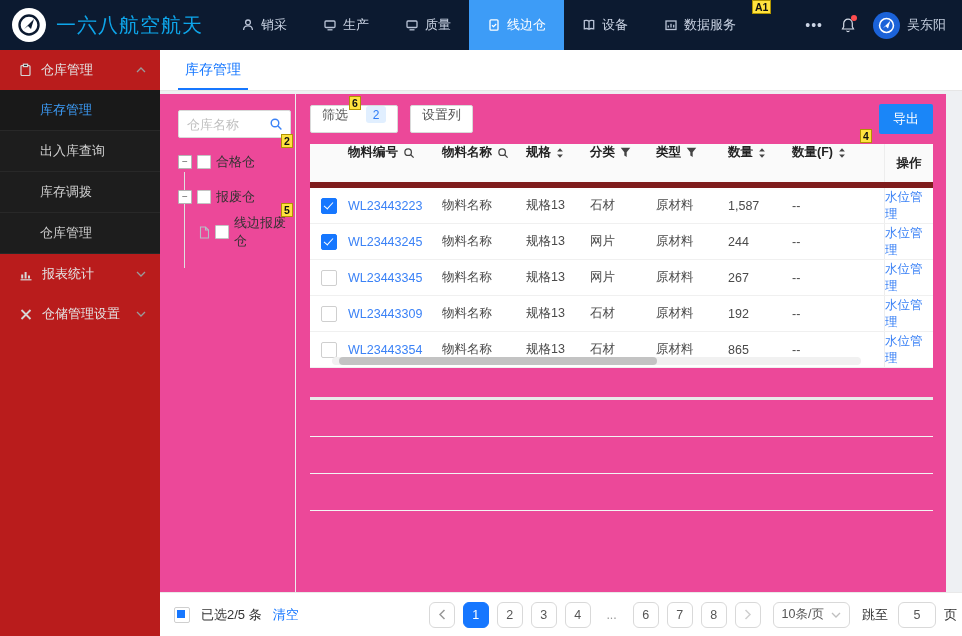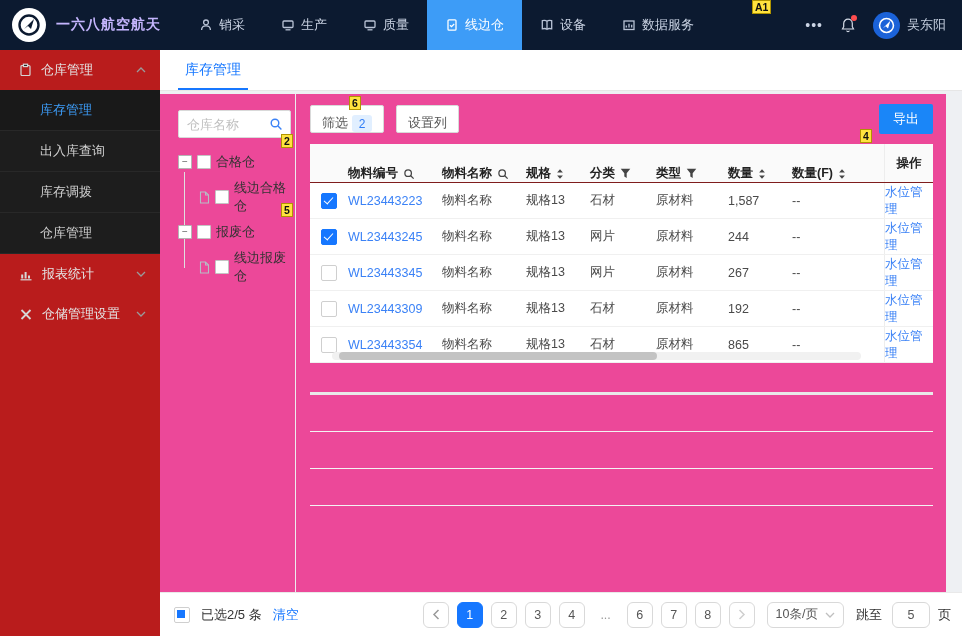--- a/index.html
+++ b/index.html
@@ -12,7 +12,7 @@
           display:flex;align-items:center;color:#cbd4e4;z-index:5}
   .brand{display:flex;align-items:center;gap:10px;padding:0 20px 0 12px}
   .logo{width:34px;height:34px;border-radius:50%;background:#fff;display:flex;align-items:center;justify-content:center}
-  .brand-name{font-size:14px;font-weight:bold;color:#c4b5fd;letter-spacing:1px;white-space:nowrap}
+  .brand-name{font-size:20px;font-weight:normal;color:#0ea5e9;letter-spacing:1px;white-space:nowrap}
   .nav-item{height:50px;display:flex;align-items:center;gap:6px;padding:0 18px;font-size:13px;
             cursor:pointer;white-space:nowrap}
   .nav-item .nicon{color:#b9c3d6}

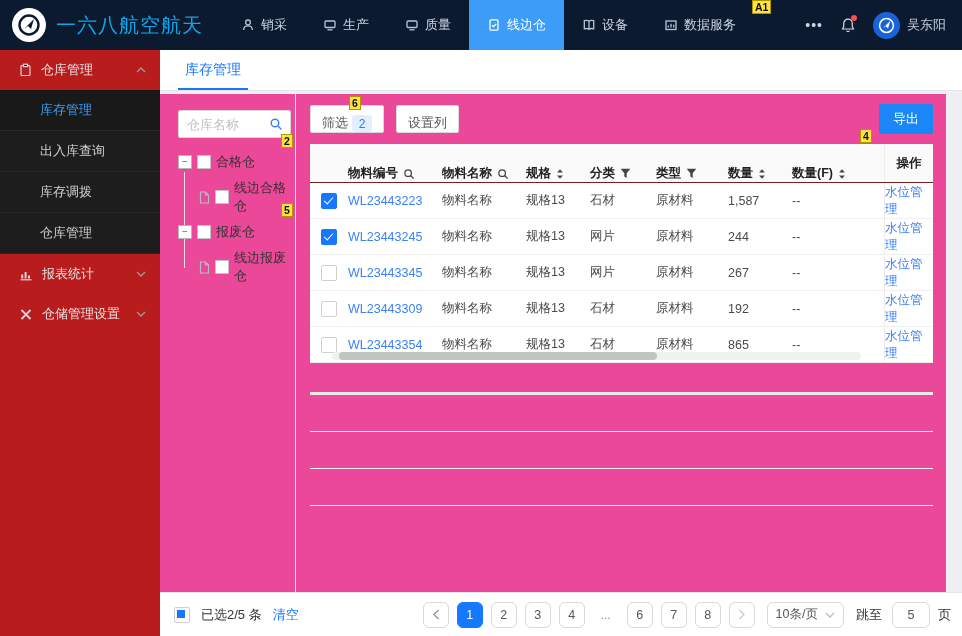--- a/index.html
+++ b/index.html
@@ -68,7 +68,7 @@
   .table-panel{flex:1;padding:10px 13px 0 14px;box-sizing:border-box;position:relative;min-width:0}
   .toolbar{display:flex;gap:12px;margin-bottom:10px;position:relative;height:30px;align-items:center}
   .btn{height:28px;padding:0 11px;background:#fff;border:1px solid #d9d9d9;border-radius:2px;
-       font-size:13px;color:#555;display:flex;align-items:flex-end;gap:4px;cursor:pointer;
+       font-size:13px;color:#555;display:flex;align-items:flex-start;gap:18px;cursor:pointer;
        font-family:"Liberation Sans",sans-serif}
   .count-badge{min-width:14px;height:17px;background:#e1efff;color:#2f7cf6;border-radius:3px;
                font-size:12px;display:flex;align-items:center;justify-content:center;padding:0 3px}

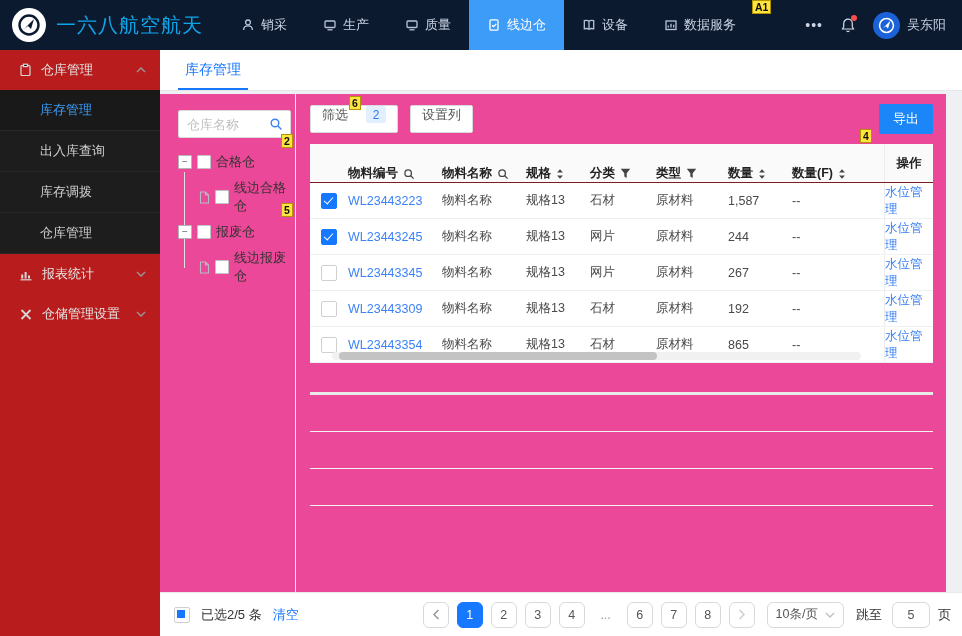--- a/index.html
+++ b/index.html
@@ -77,8 +77,8 @@
               font-family:"Liberation Sans",sans-serif}
 
   .tablebox{position:relative}
-  .thead{display:flex;align-items:flex-end;background:#fafafa;height:38px;font-size:12.5px;
-         font-weight:bold;color:#222;border-bottom:1px solid #7f1d1d}
+  .thead{display:flex;align-items:flex-start;background:#fafafa;height:38px;font-size:12.5px;
+         font-weight:bold;color:#222;border-bottom:6px solid #7f1d1d}
   .tr{display:flex;align-items:center;height:35px;border-bottom:1px solid #f0f0f0;
       font-size:12.5px;color:#4a4a4a;background:#fff}
   .c-check{width:38px;display:flex;justify-content:center;flex-shrink:0}

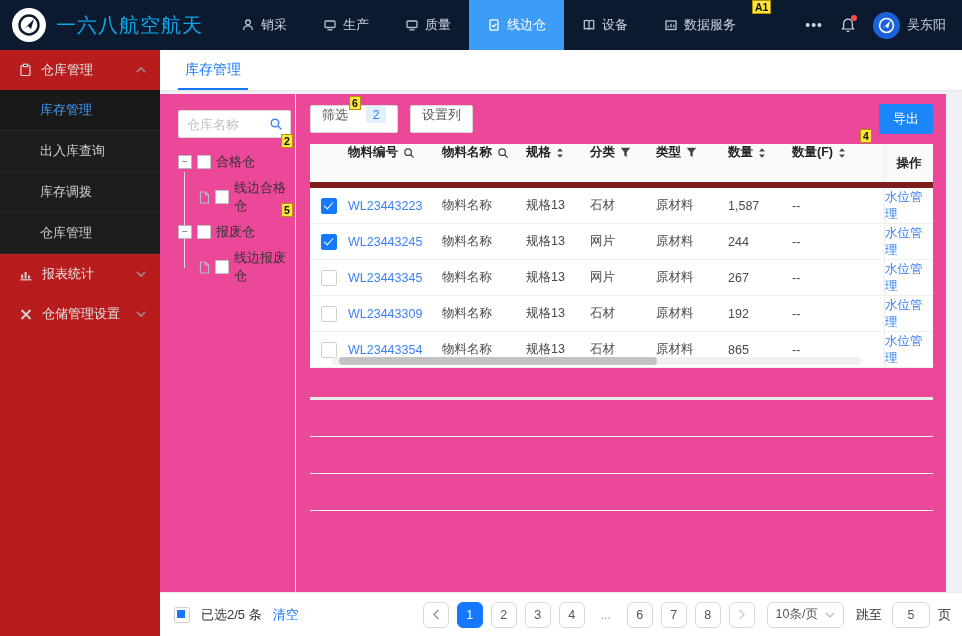--- a/index.html
+++ b/index.html
@@ -314,16 +314,6 @@
           <span class="tcb"></span>
           <span>合格仓</span>
         </div>
-        <div class="tnode child">
-          <span class="tdoc">
-              <svg width="11" height="13" viewBox="0 0 11 13" fill="none" stroke="currentColor" stroke-width="1.1">
-                <path d="M1.5 1h5l3 3v8h-8z"></path>
-                <path d="M6.5 1v3h3"></path>
-              </svg>
-            </span>
-          <span class="tcb"></span>
-          <span>线边合格仓</span>
-        </div>
         <div class="tnode">
           <span class="tgl">−</span>
           <span class="tcb"></span>

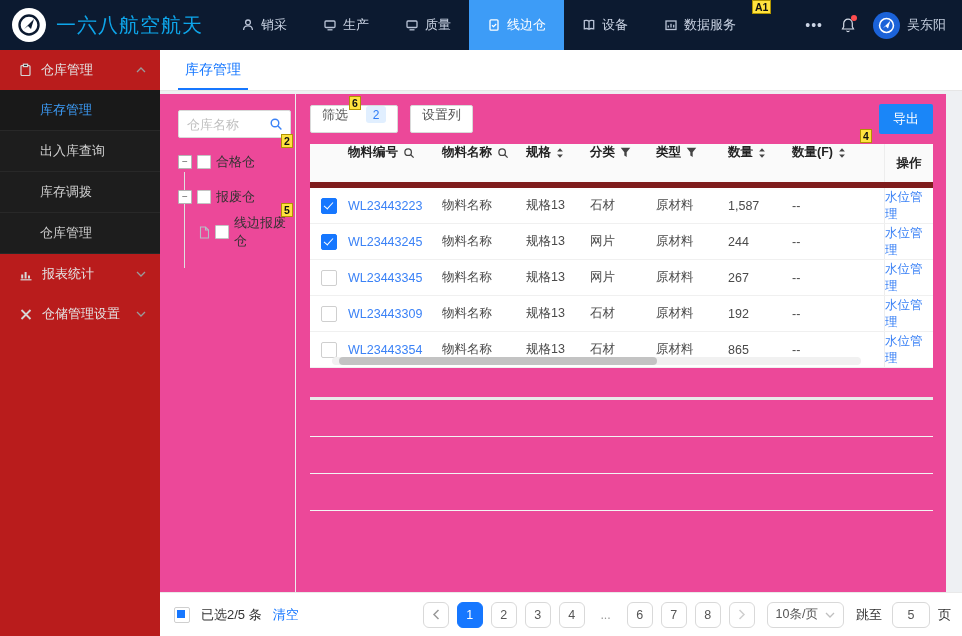--- a/index.html
+++ b/index.html
@@ -111,7 +111,7 @@
   
   .footerbar{position:absolute;left:160px;right:0;bottom:0;height:44px;background:#fff;
              border-top:1px solid #e9e9e9;display:flex;align-items:center;
-             padding:0 11px 0 14px;box-sizing:border-box;font-size:13px;color:#333;z-index:4}
+             padding:0 5px 0 14px;box-sizing:border-box;font-size:13px;color:#333;z-index:4}
   .sel-left{display:flex;align-items:center;gap:11px}
   .clear-link{color:#1677ff;cursor:pointer}
   .pager{margin-left:auto;display:flex;align-items:center}

